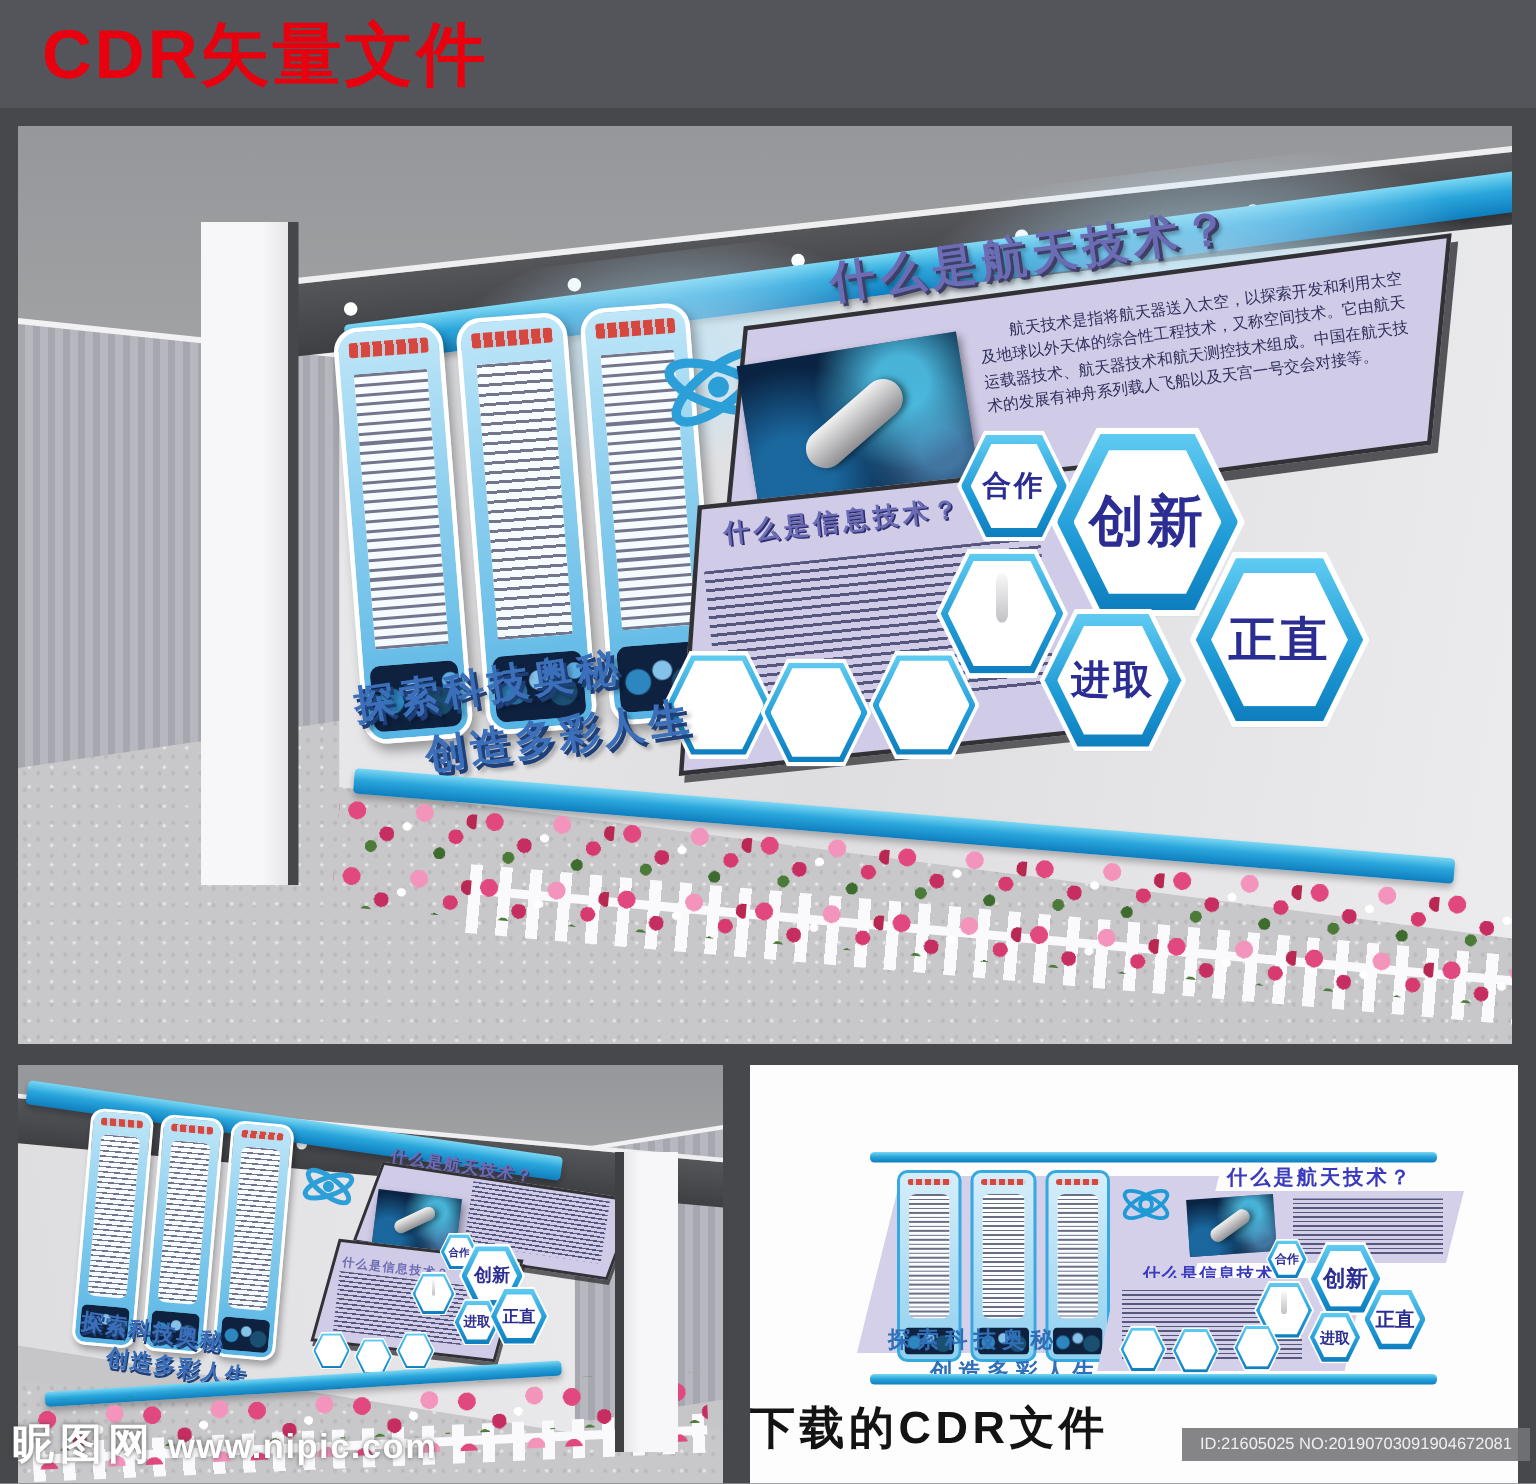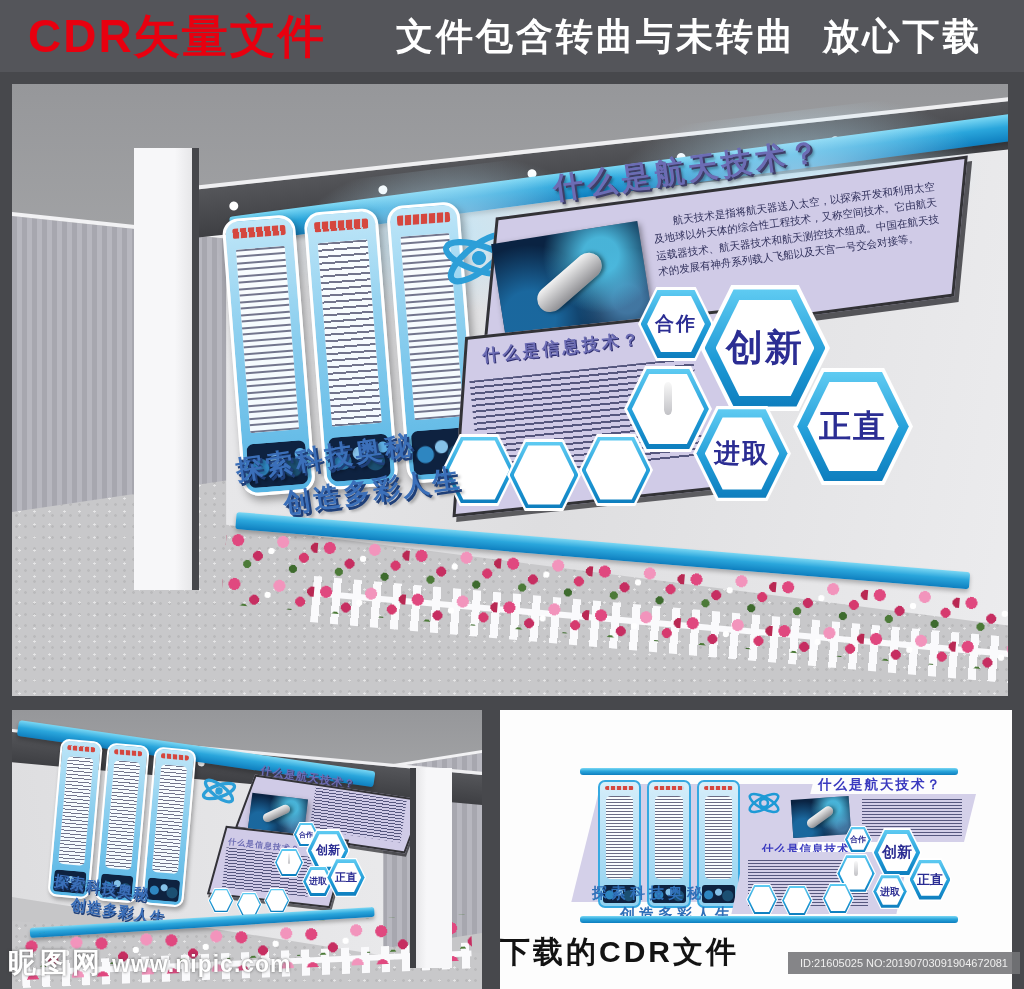--- a/index.html
+++ b/index.html
@@ -134,7 +134,6 @@
 
 <div id="banner">
   <div id="brand">CDR矢量文件</div>
-  <div id="tagline">文件包含转曲与未转曲  放心下载</div>
 </div>
 
 <div id="main-scene">

